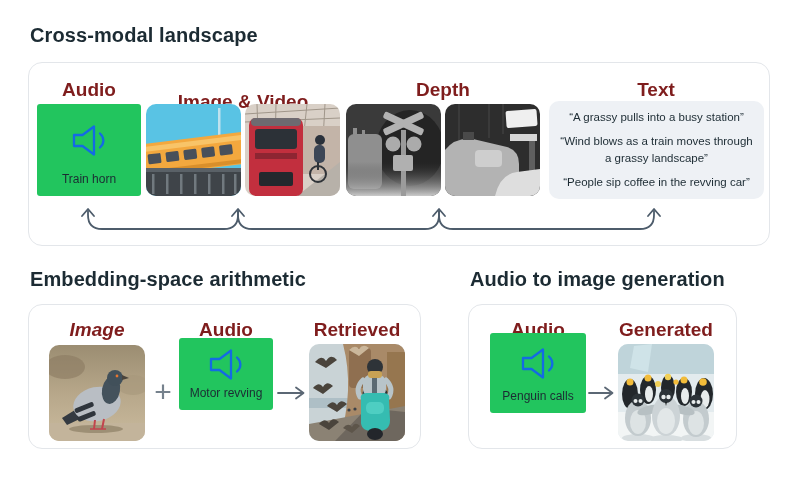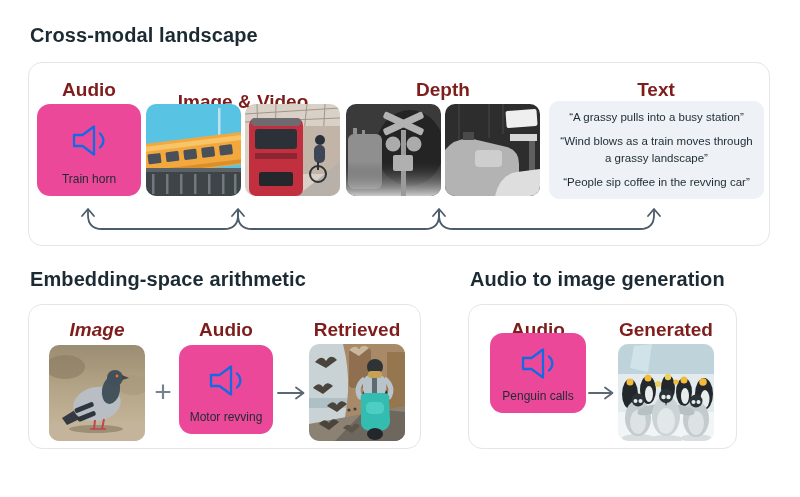--- a/index.html
+++ b/index.html
@@ -22,7 +22,7 @@
     font-size: 19px; font-weight: 600; color: #7f1d1d;
   }
   .tile {
-    position: absolute; background: #ec4899; border-radius: 13px;
+    position: absolute; background: #22c55e; border-radius: 3px;
     display: flex; flex-direction: column; align-items: center;
   }
   .tile .icon-wrap { flex: 1; display: flex; align-items: center; justify-content: center; padding-top: 6px; }

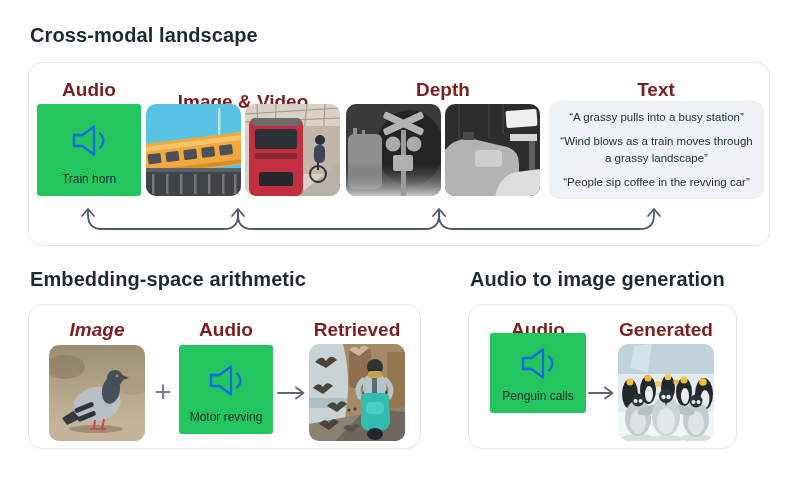--- a/index.html
+++ b/index.html
@@ -201,7 +201,7 @@
 
   <div class="plus-sign" style="left:120px; top:70px;">+</div>
 
-  <div class="tile" style="left:150px; top:40px; width:94px; height:89px;">
+  <div class="tile" style="left:150px; top:33px; width:94px; height:72px;">
     <div class="icon-wrap">
       <svg width="44" height="42" viewBox="0 0 44 42" fill="none">
         <path d="M7 15 H15.5 L27 6.5 V34.5 L15.5 26 H7 Z" stroke="#146ae4" stroke-width="2.3" stroke-linejoin="round"></path>

